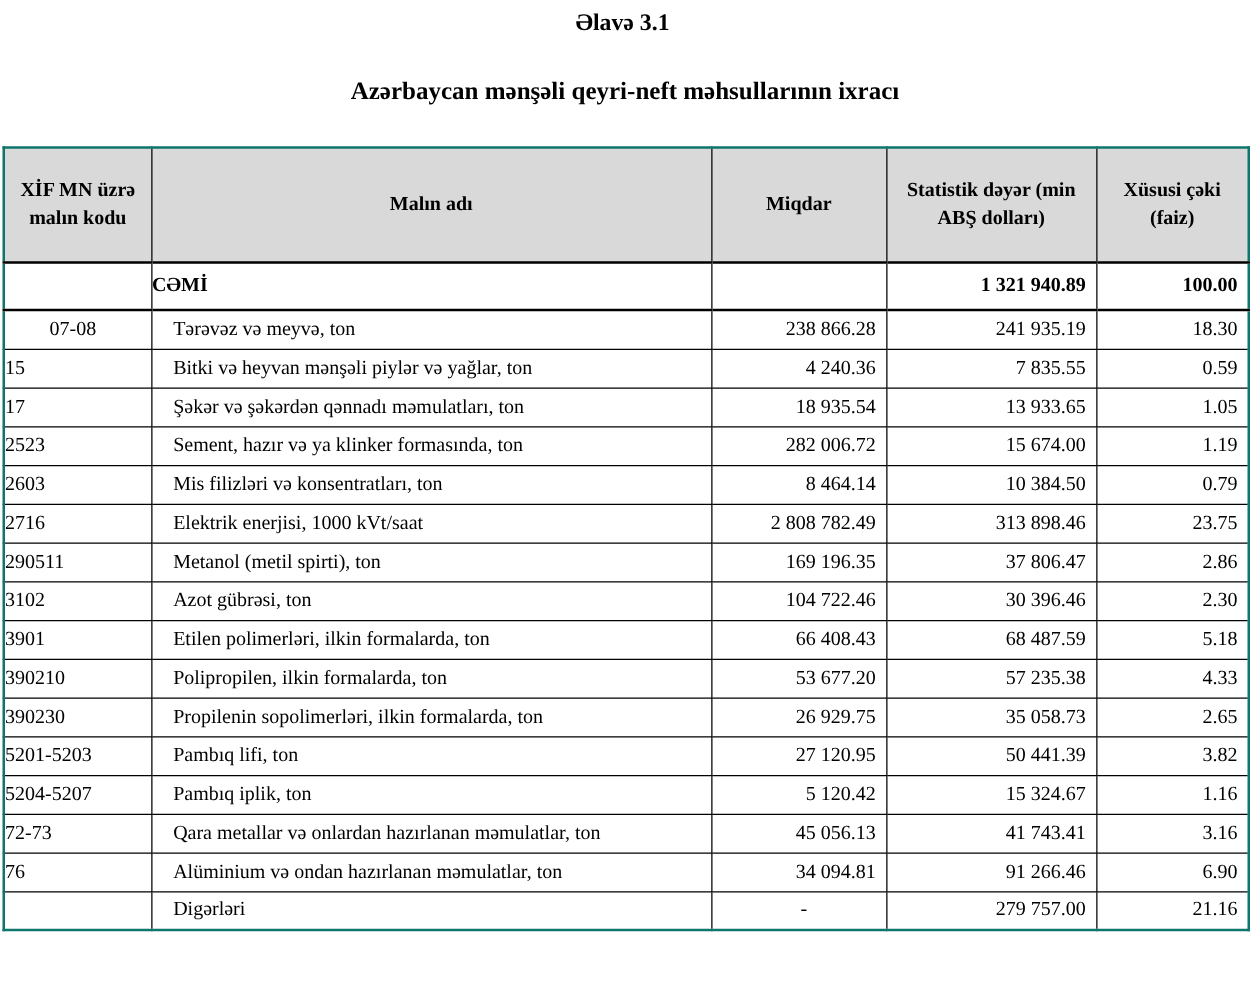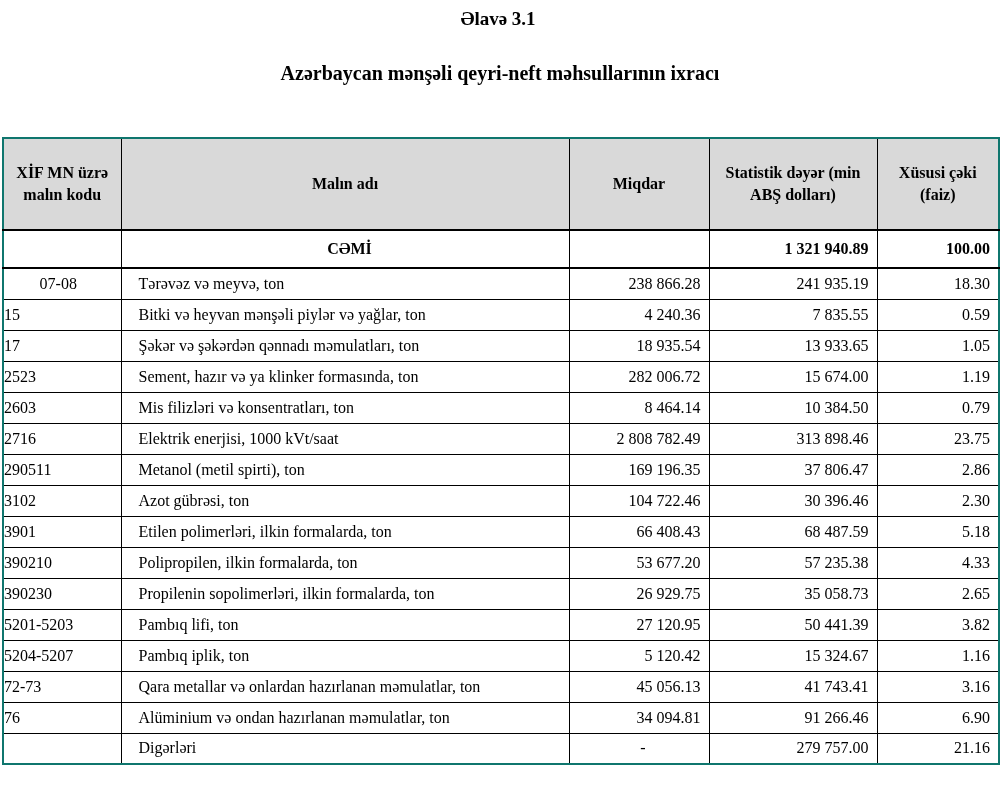--- a/index.html
+++ b/index.html
@@ -24,7 +24,7 @@
     font-weight: bold;
     font-size: 20px;
     margin-top: 32px;
-    margin-bottom: 52px;
+    margin-bottom: 32px;
   }
   table.data-table {
     border-collapse: collapse;

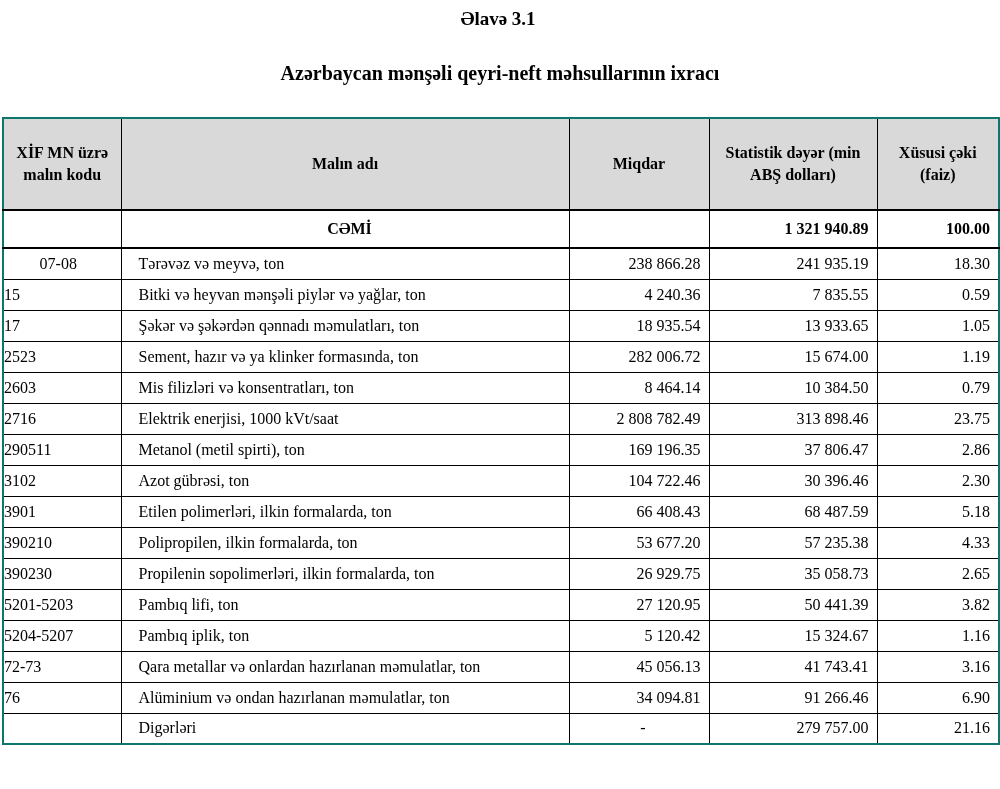--- a/index.html
+++ b/index.html
@@ -58,7 +58,7 @@
   td.cell-quantity, td.cell-value, td.cell-share { text-align: right; padding-right: 8px; }
   td.dash { text-align: center; padding-right: 0; }
   tr.total-row td { font-weight: bold; height: 38px; border-bottom: 2px solid #000; }
-  tr.total-row td.cell-name { text-align: center; padding-left: 17px; }
+  tr.total-row td.cell-name { padding-left: 0; }
 </style>
 </head>
 <body>

